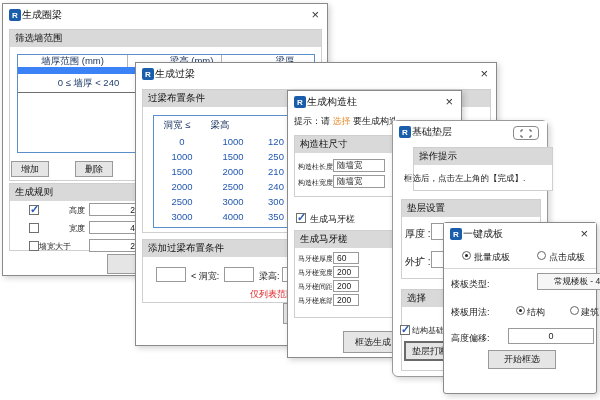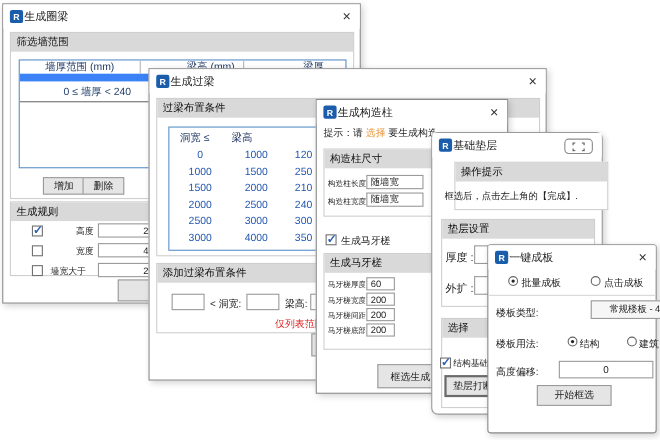--- a/index.html
+++ b/index.html
@@ -74,7 +74,7 @@
         <div class="c" style="width:75px">随墙厚度</div>
       </div>
     </div>
-    <div class="btn" style="left:36px;top:157px;width:38px;height:16px">增加</div>
+    <div class="btn" style="left:8px;top:157px;width:38px;height:16px">增加</div>
     <div class="btn" style="left:72px;top:157px;width:38px;height:16px">删除</div>
     <div class="grp" style="left:6px;top:179px;width:313px;height:68px">
       <div class="gh">生成规则</div>

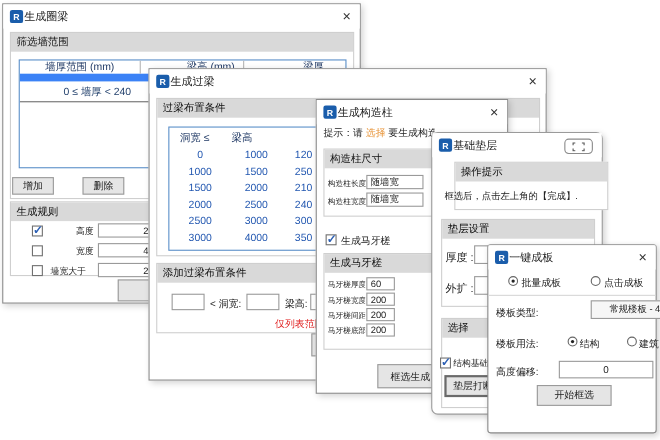--- a/index.html
+++ b/index.html
@@ -86,7 +86,7 @@
     <div class="lb" style="left:36px;top:219px;width:46px;text-align:right;font-size:8px">宽度</div>
     <div class="inp num" style="left:86px;top:217px;width:50px;height:13px">4</div>
     <span class="cb" style="left:26px;top:237px"></span>
-    <div class="lb" style="left:36px;top:237px;width:46px;text-align:center;font-size:8px">墙宽大于</div>
+    <div class="lb" style="left:36px;top:237px;width:46px;text-align:left;font-size:8px">墙宽大于</div>
     <div class="inp num" style="left:86px;top:235px;width:50px;height:13px">2</div>
     <div class="btn" style="left:104px;top:250px;width:62px;height:20px"></div>
   </div>

